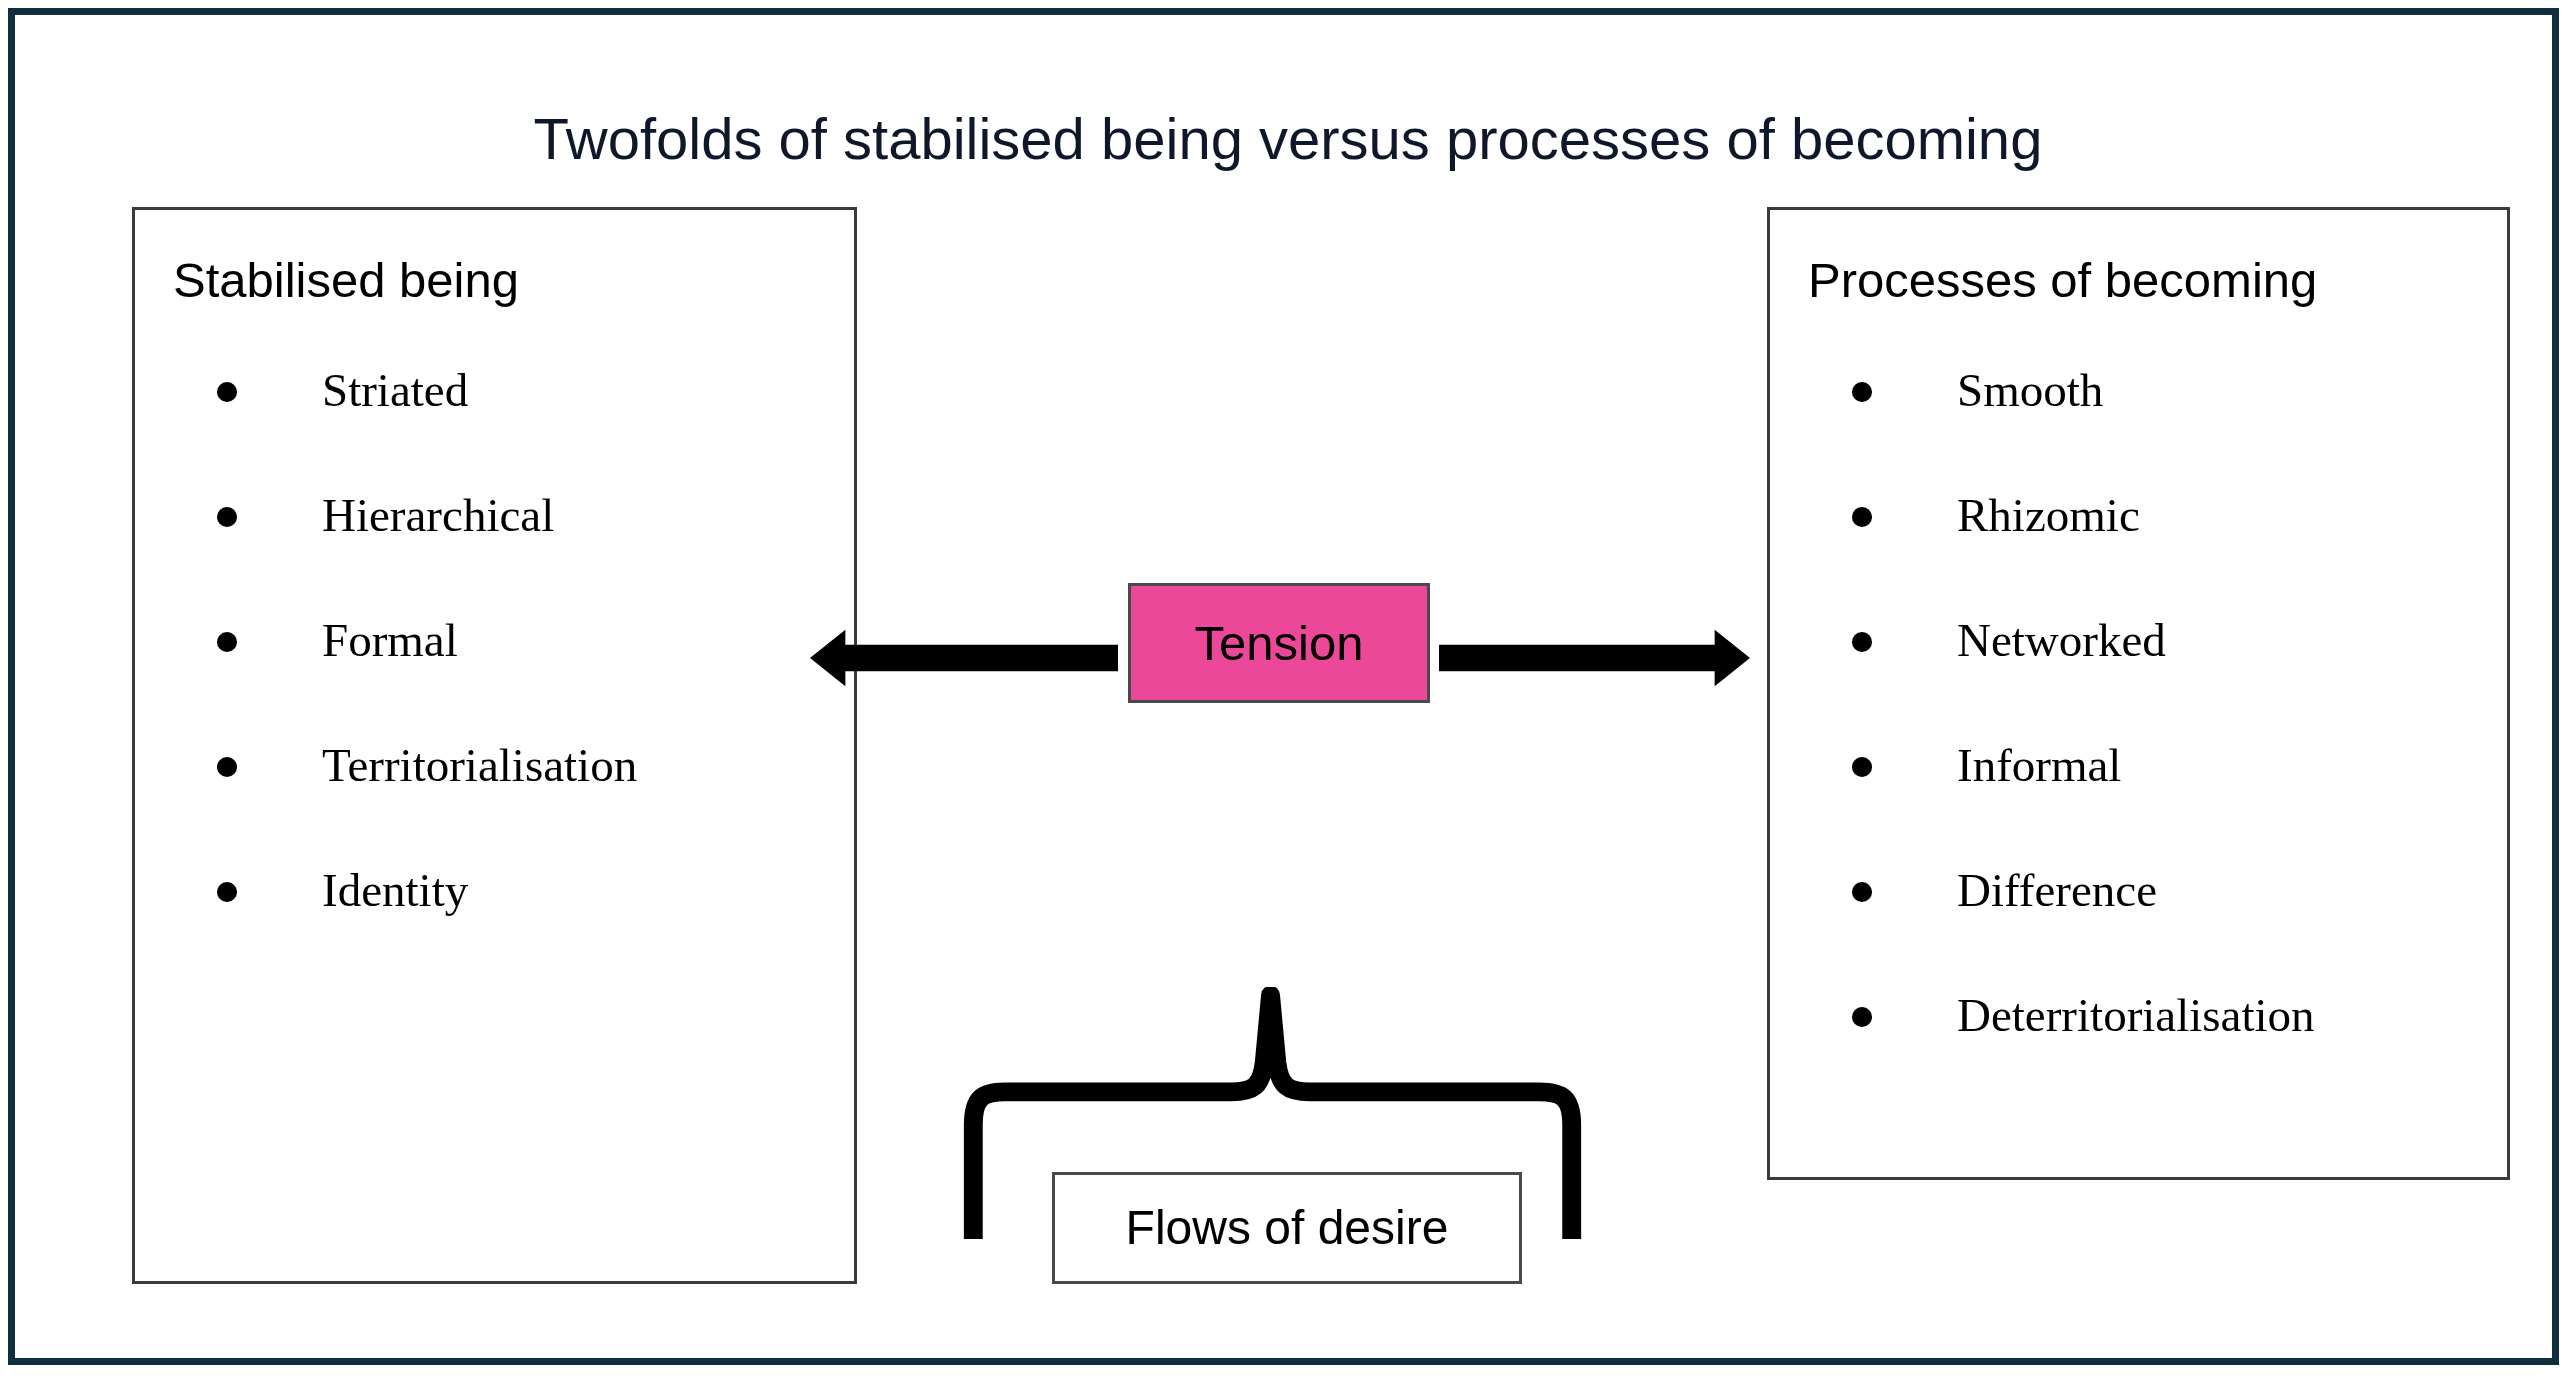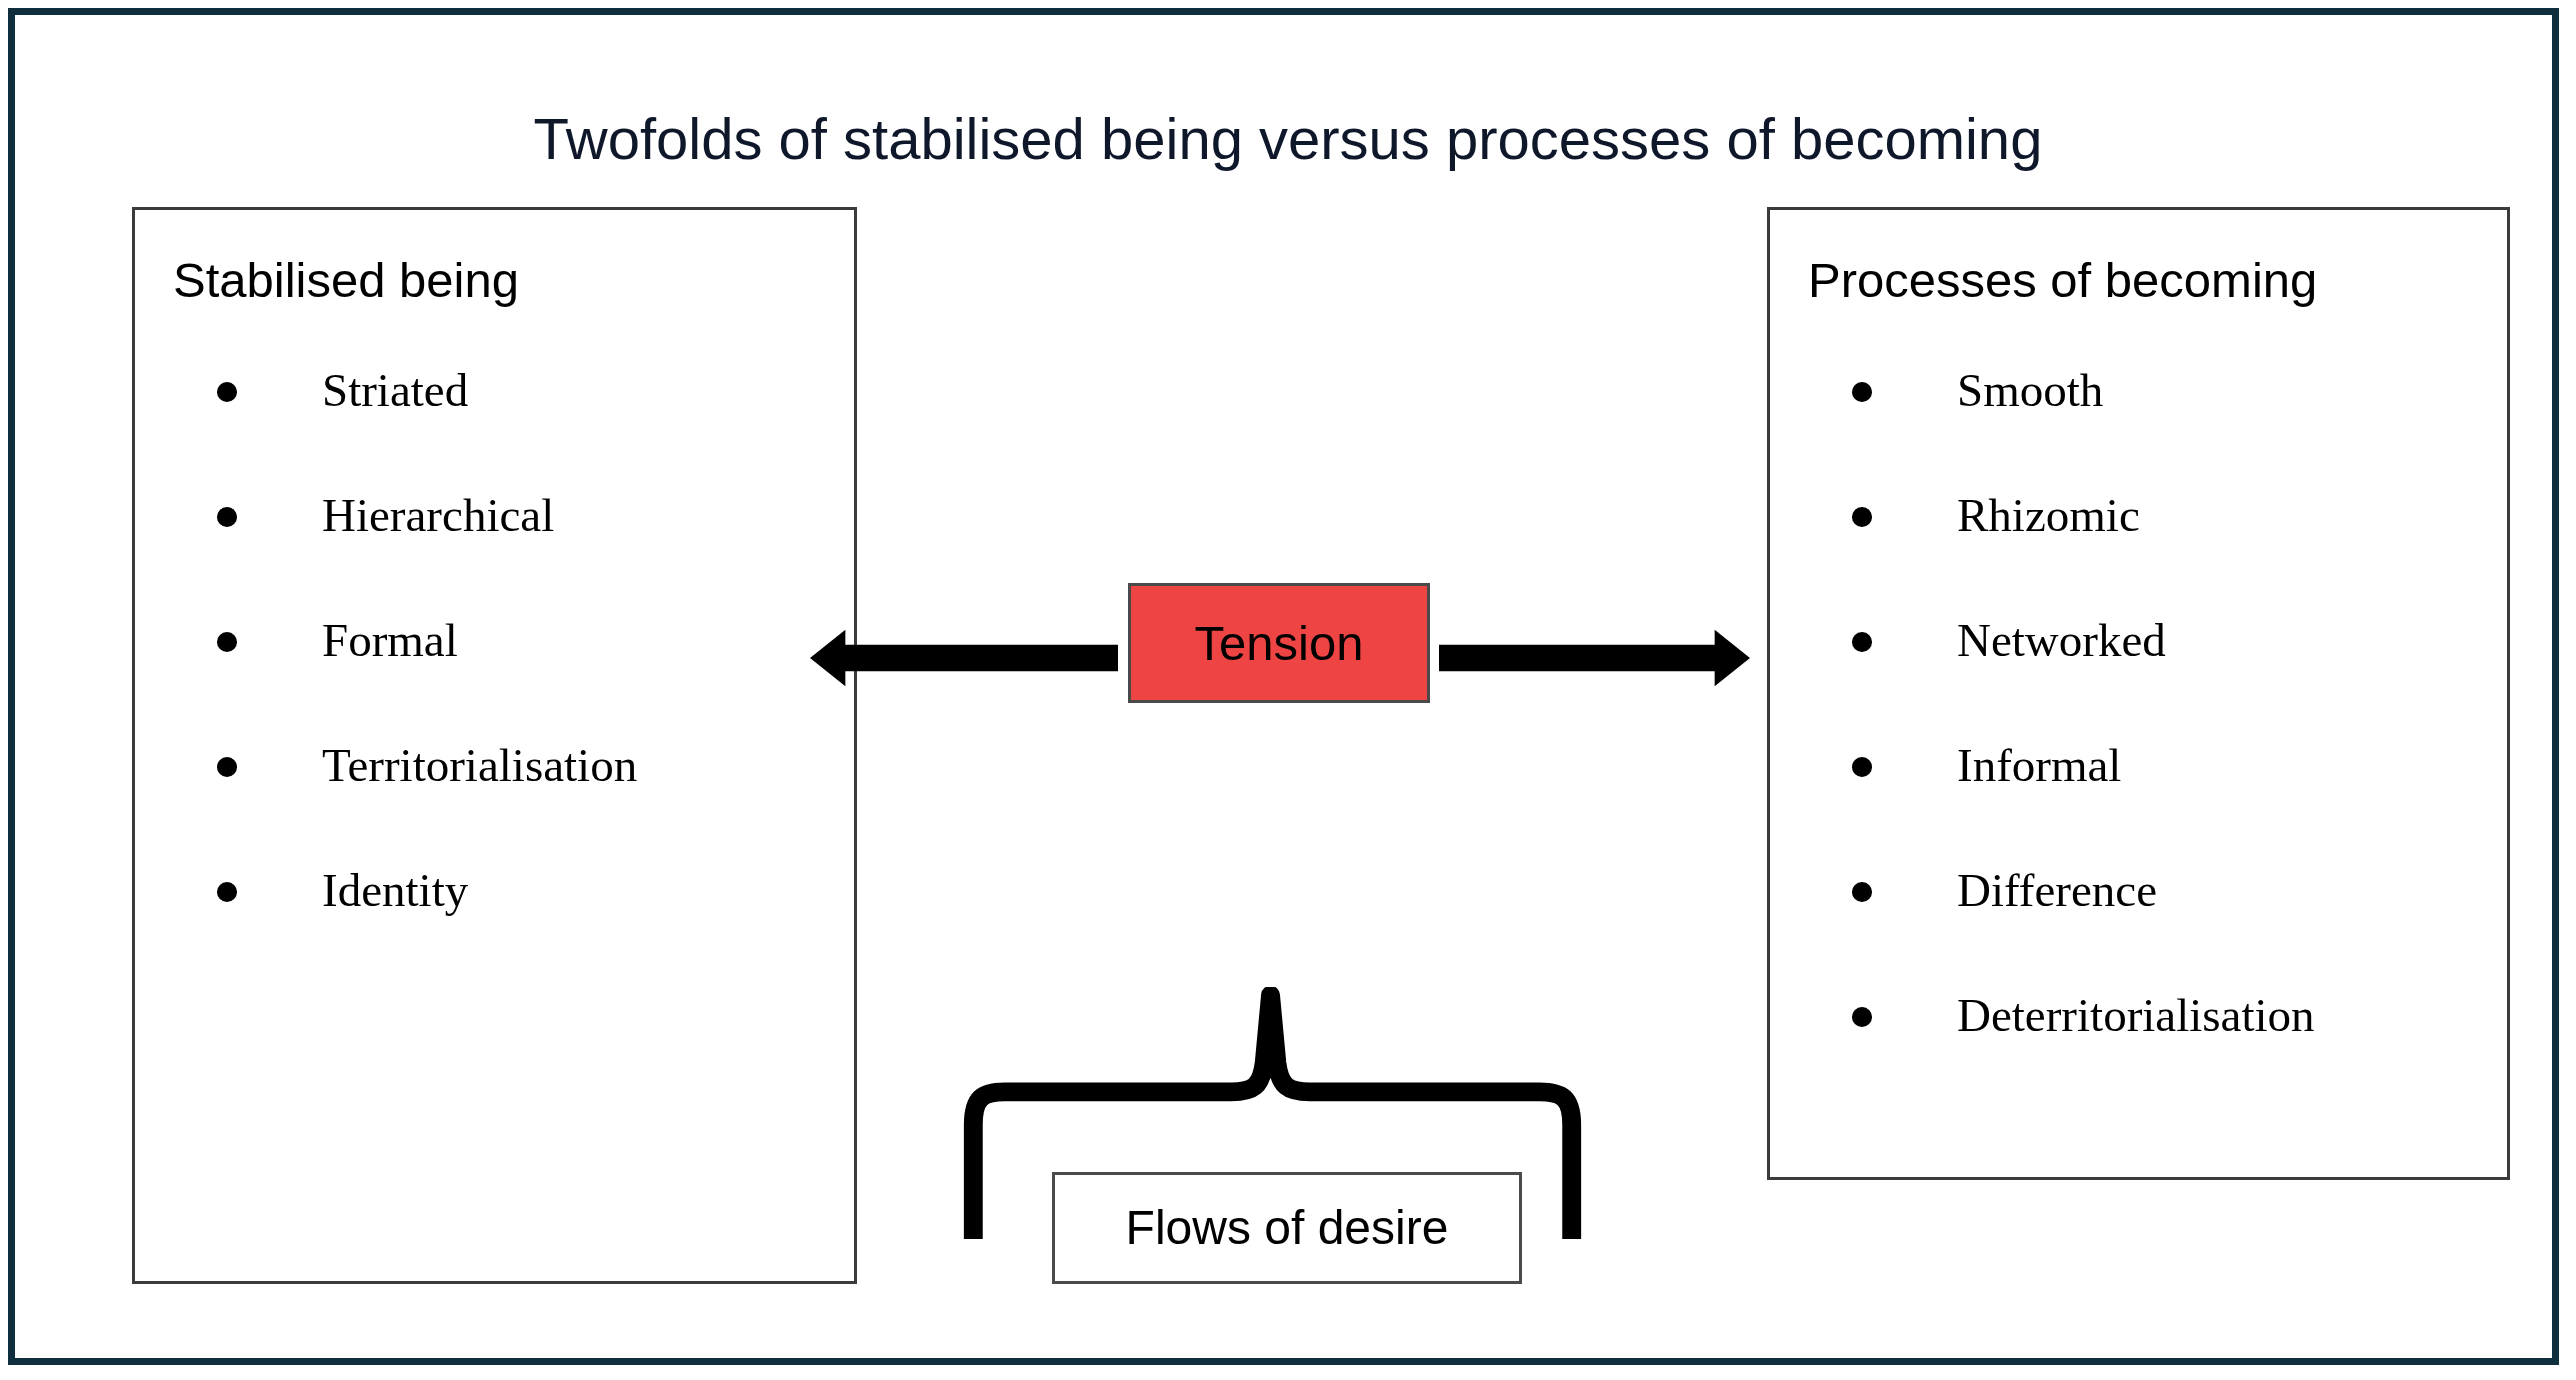--- a/index.html
+++ b/index.html
@@ -102,7 +102,7 @@
     height: 120px;
     box-sizing: border-box;
     border: 3.1px solid #4a4a4a;
-    background: #ef4444;
+    background: #ec4899;
     display: flex;
     align-items: center;
     justify-content: center;

